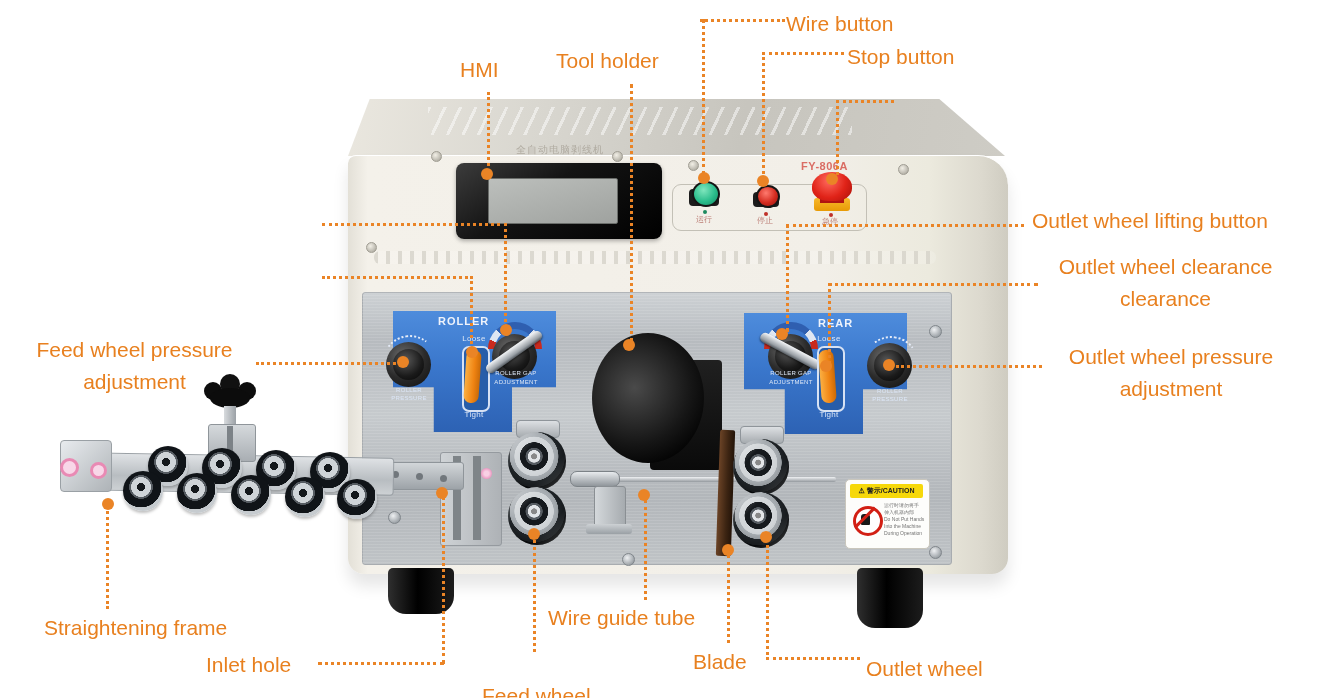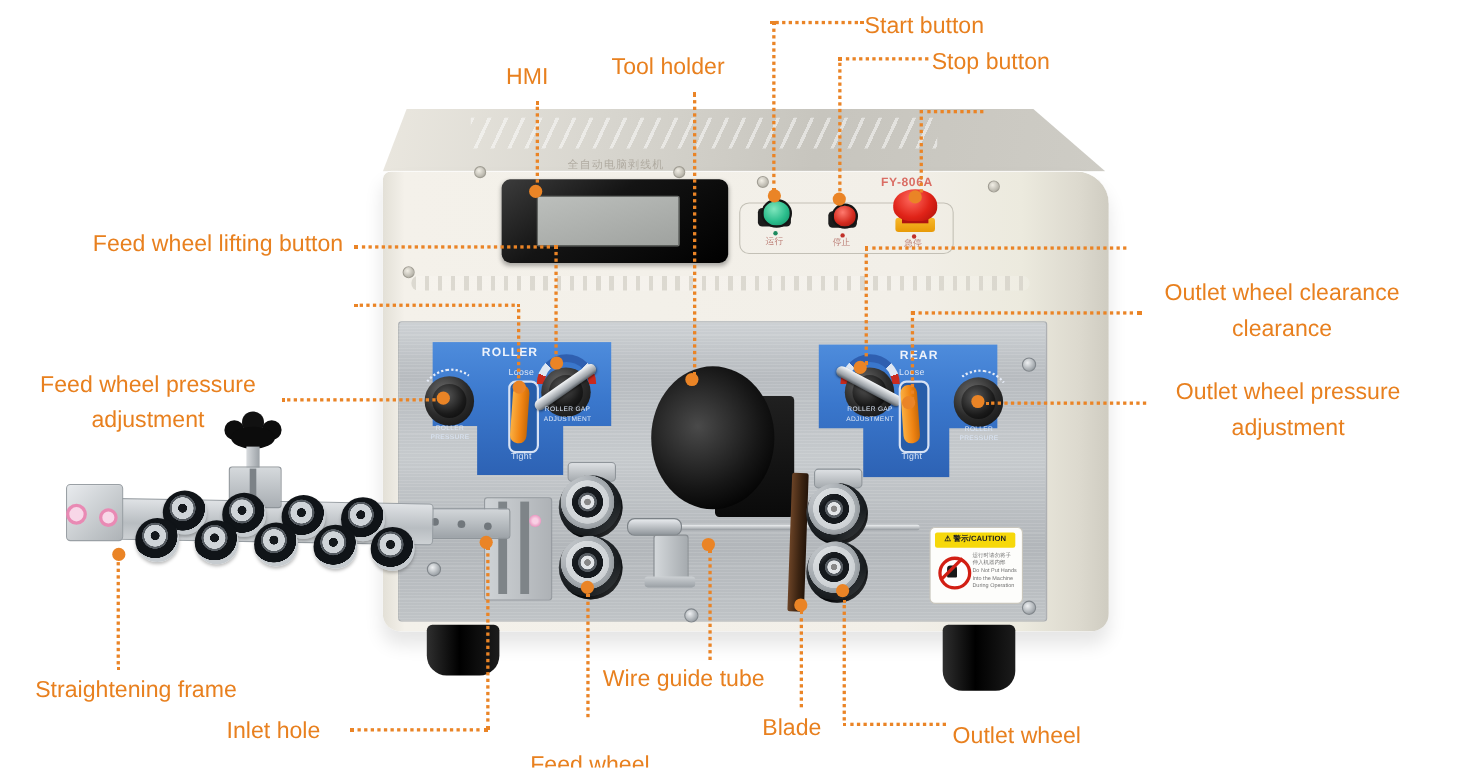--- a/index.html
+++ b/index.html
@@ -288,7 +288,7 @@
   <div class="hl" style="left:766px;top:657px;width:94px;"></div>
   <div class="dot" style="left:760px;top:531px;"></div>
 
-  <div class="lbl" style="left:786px;top:8px;">Start button</div>
+  <div class="lbl" style="left:786px;top:8px;">Wire button</div>
   <div class="lbl" style="left:847px;top:41px;">Stop button</div>
   <div class="lbl" style="left:460px;top:54px;">HMI</div>
   <div class="lbl" style="left:556px;top:45px;">Tool holder</div>

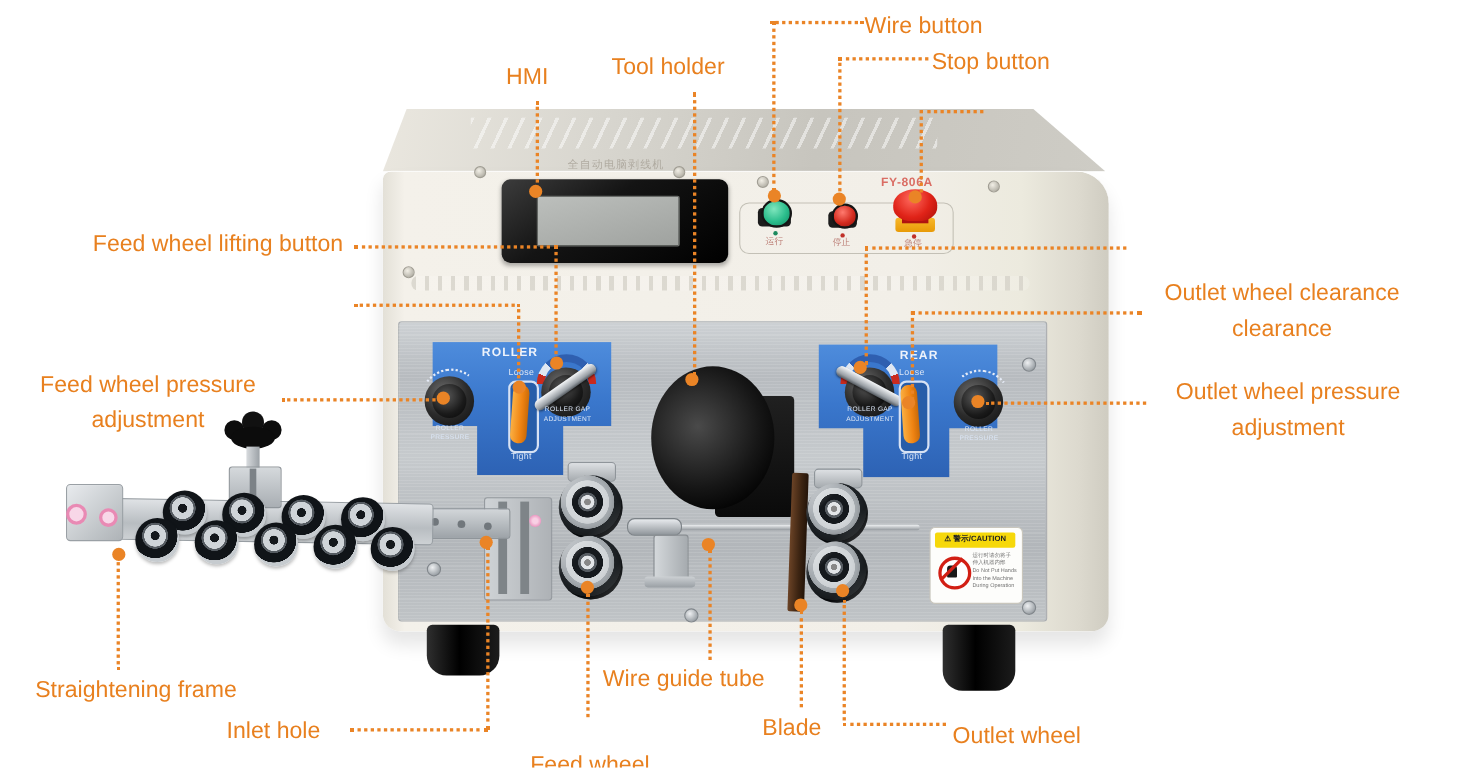--- a/index.html
+++ b/index.html
@@ -292,7 +292,6 @@
   <div class="lbl" style="left:847px;top:41px;">Stop button</div>
   <div class="lbl" style="left:460px;top:54px;">HMI</div>
   <div class="lbl" style="left:556px;top:45px;">Tool holder</div>
-  <div class="lbl right" style="left:35px;top:206px;width:277px;">Feed wheel lifting button</div>
   <div class="lbl wrap" style="left:12px;top:334px;width:245px;">Feed wheel pressure adjustment</div>
   <div class="lbl wrap" style="left:1038px;top:251px;width:255px;">Outlet wheel clearance clearance</div>
   <div class="lbl wrap" style="left:1046px;top:341px;width:250px;">Outlet wheel pressure adjustment</div>

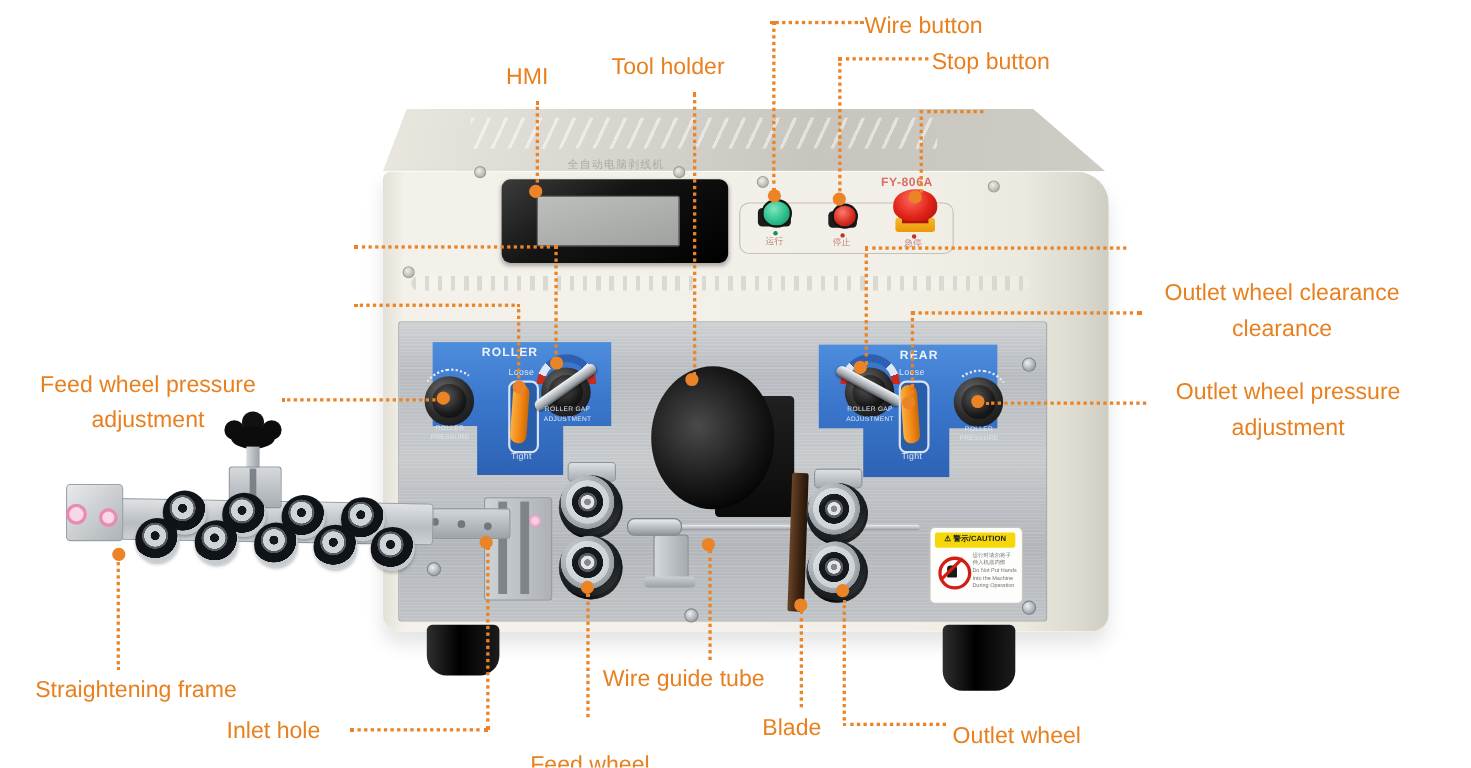--- a/index.html
+++ b/index.html
@@ -293,6 +293,7 @@
   <div class="lbl" style="left:460px;top:54px;">HMI</div>
   <div class="lbl" style="left:556px;top:45px;">Tool holder</div>
   <div class="lbl wrap" style="left:12px;top:334px;width:245px;">Feed wheel pressure adjustment</div>
+  <div class="lbl" style="left:1032px;top:205px;">Outlet wheel lifting button</div>
   <div class="lbl wrap" style="left:1038px;top:251px;width:255px;">Outlet wheel clearance clearance</div>
   <div class="lbl wrap" style="left:1046px;top:341px;width:250px;">Outlet wheel pressure adjustment</div>
   <div class="lbl" style="left:32px;top:612px;">Straightening frame</div>

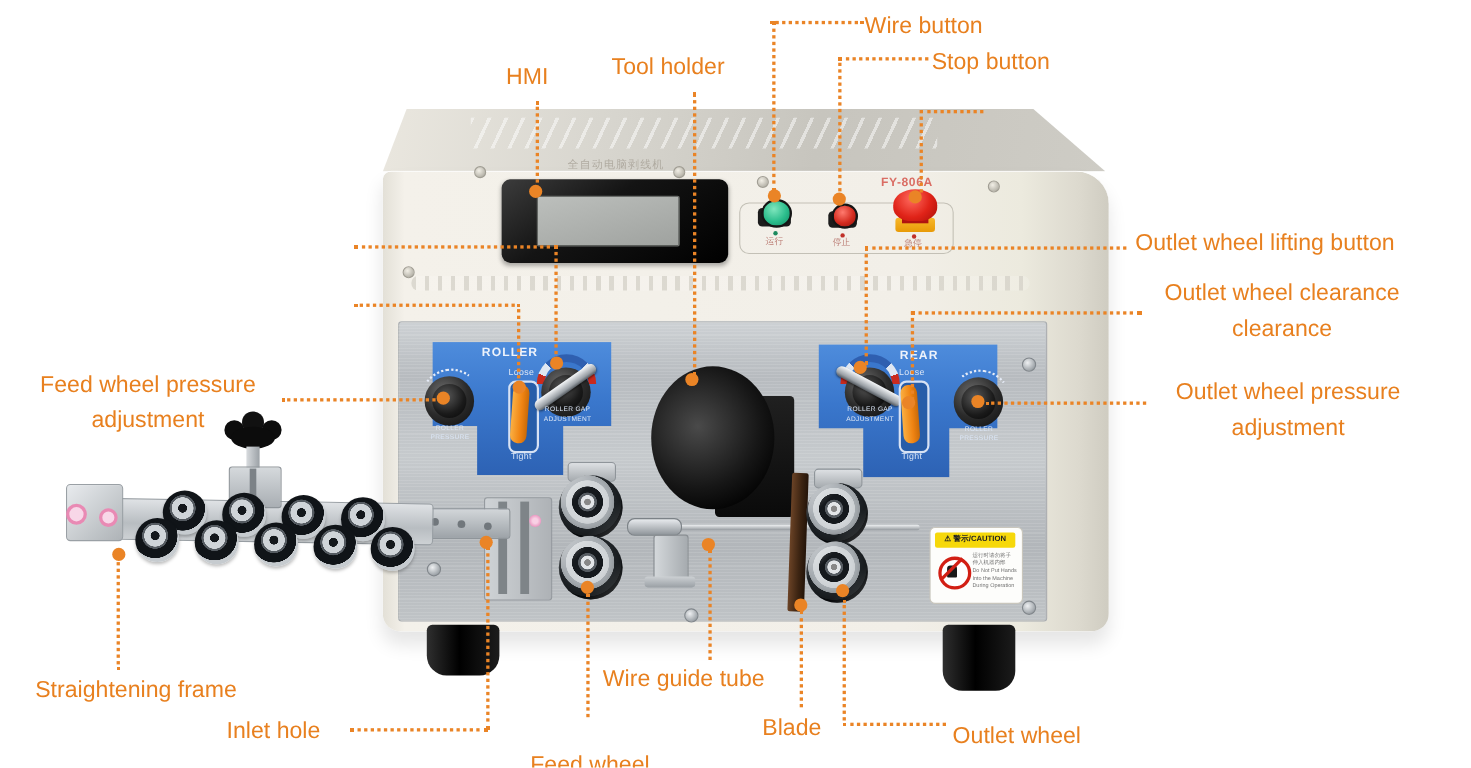--- a/index.html
+++ b/index.html
@@ -296,7 +296,7 @@
   <div class="lbl" style="left:1032px;top:205px;">Outlet wheel lifting button</div>
   <div class="lbl wrap" style="left:1038px;top:251px;width:255px;">Outlet wheel clearance clearance</div>
   <div class="lbl wrap" style="left:1046px;top:341px;width:250px;">Outlet wheel pressure adjustment</div>
-  <div class="lbl" style="left:32px;top:612px;">Straightening frame</div>
+  <div class="lbl" style="left:44px;top:612px;">Straightening frame</div>
   <div class="lbl" style="left:206px;top:649px;">Inlet hole</div>
   <div class="lbl" style="left:482px;top:656px;margin-top:24px;">Feed wheel</div>
   <div class="lbl" style="left:548px;top:602px;text-align:right;">Wire guide tube</div>

